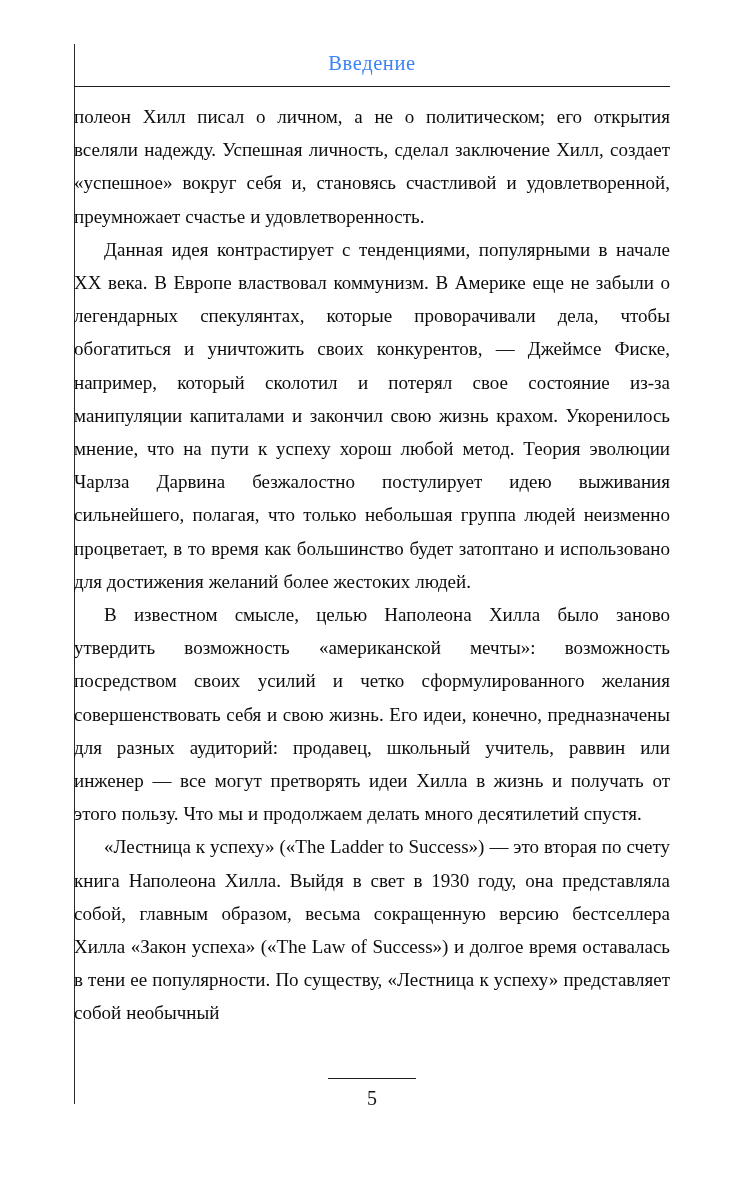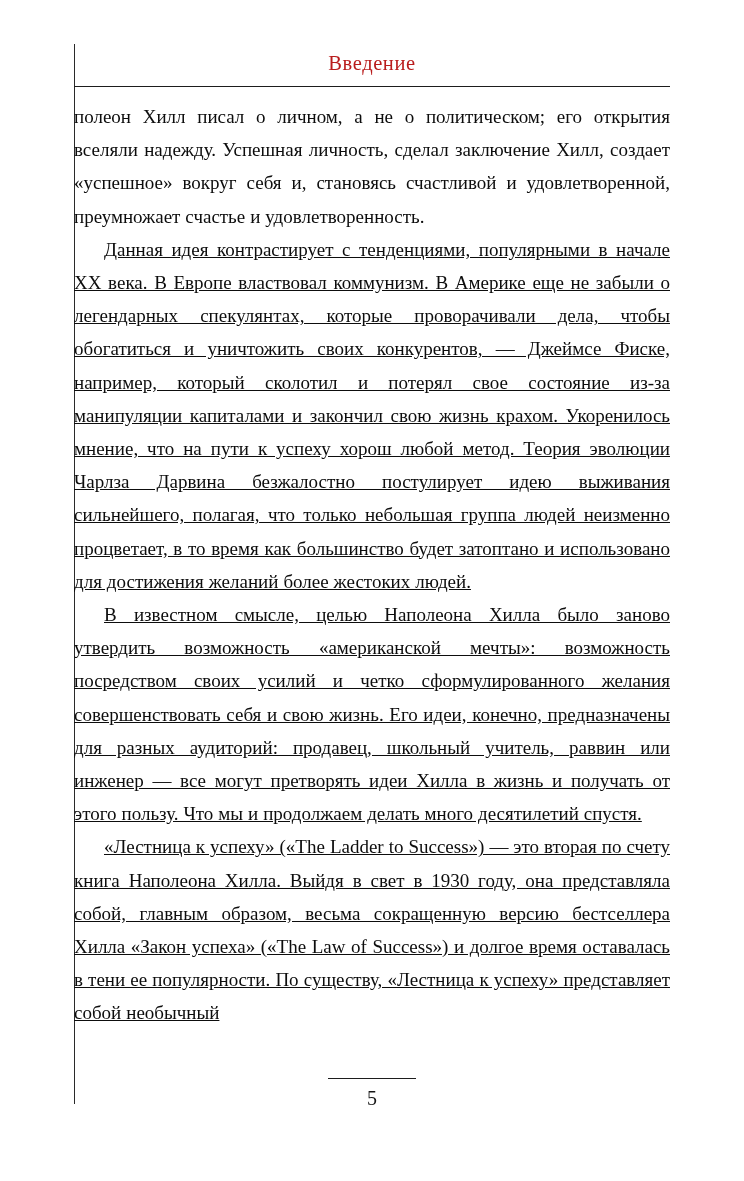--- a/index.html
+++ b/index.html
@@ -43,7 +43,7 @@
     font-size: 20.5px;
     letter-spacing: 0.6px;
     font-weight: normal;
-    color: #b91c1c;
+    color: #3b82f6;
   }
   .header-rule {
     position: absolute;

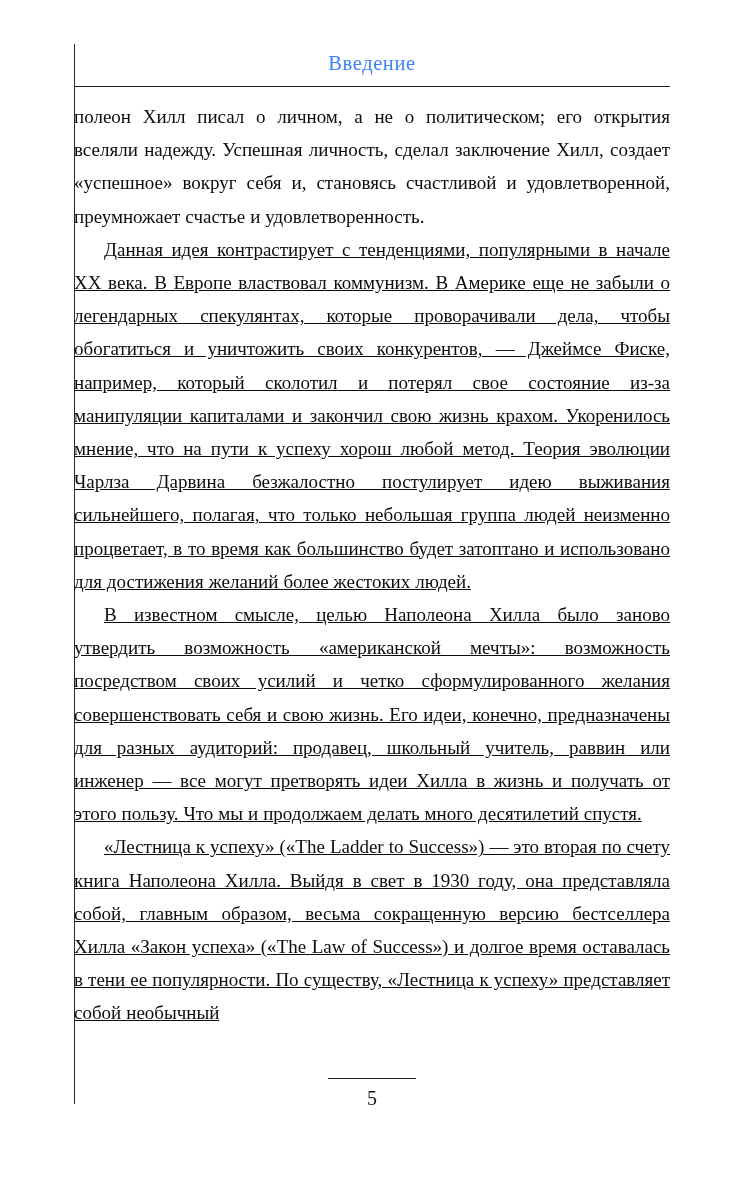--- a/index.html
+++ b/index.html
@@ -70,7 +70,6 @@
   }
   p.para.indent {
     text-indent: 30px;
-    text-decoration: underline;
   }
   .footer {
     position: absolute;

